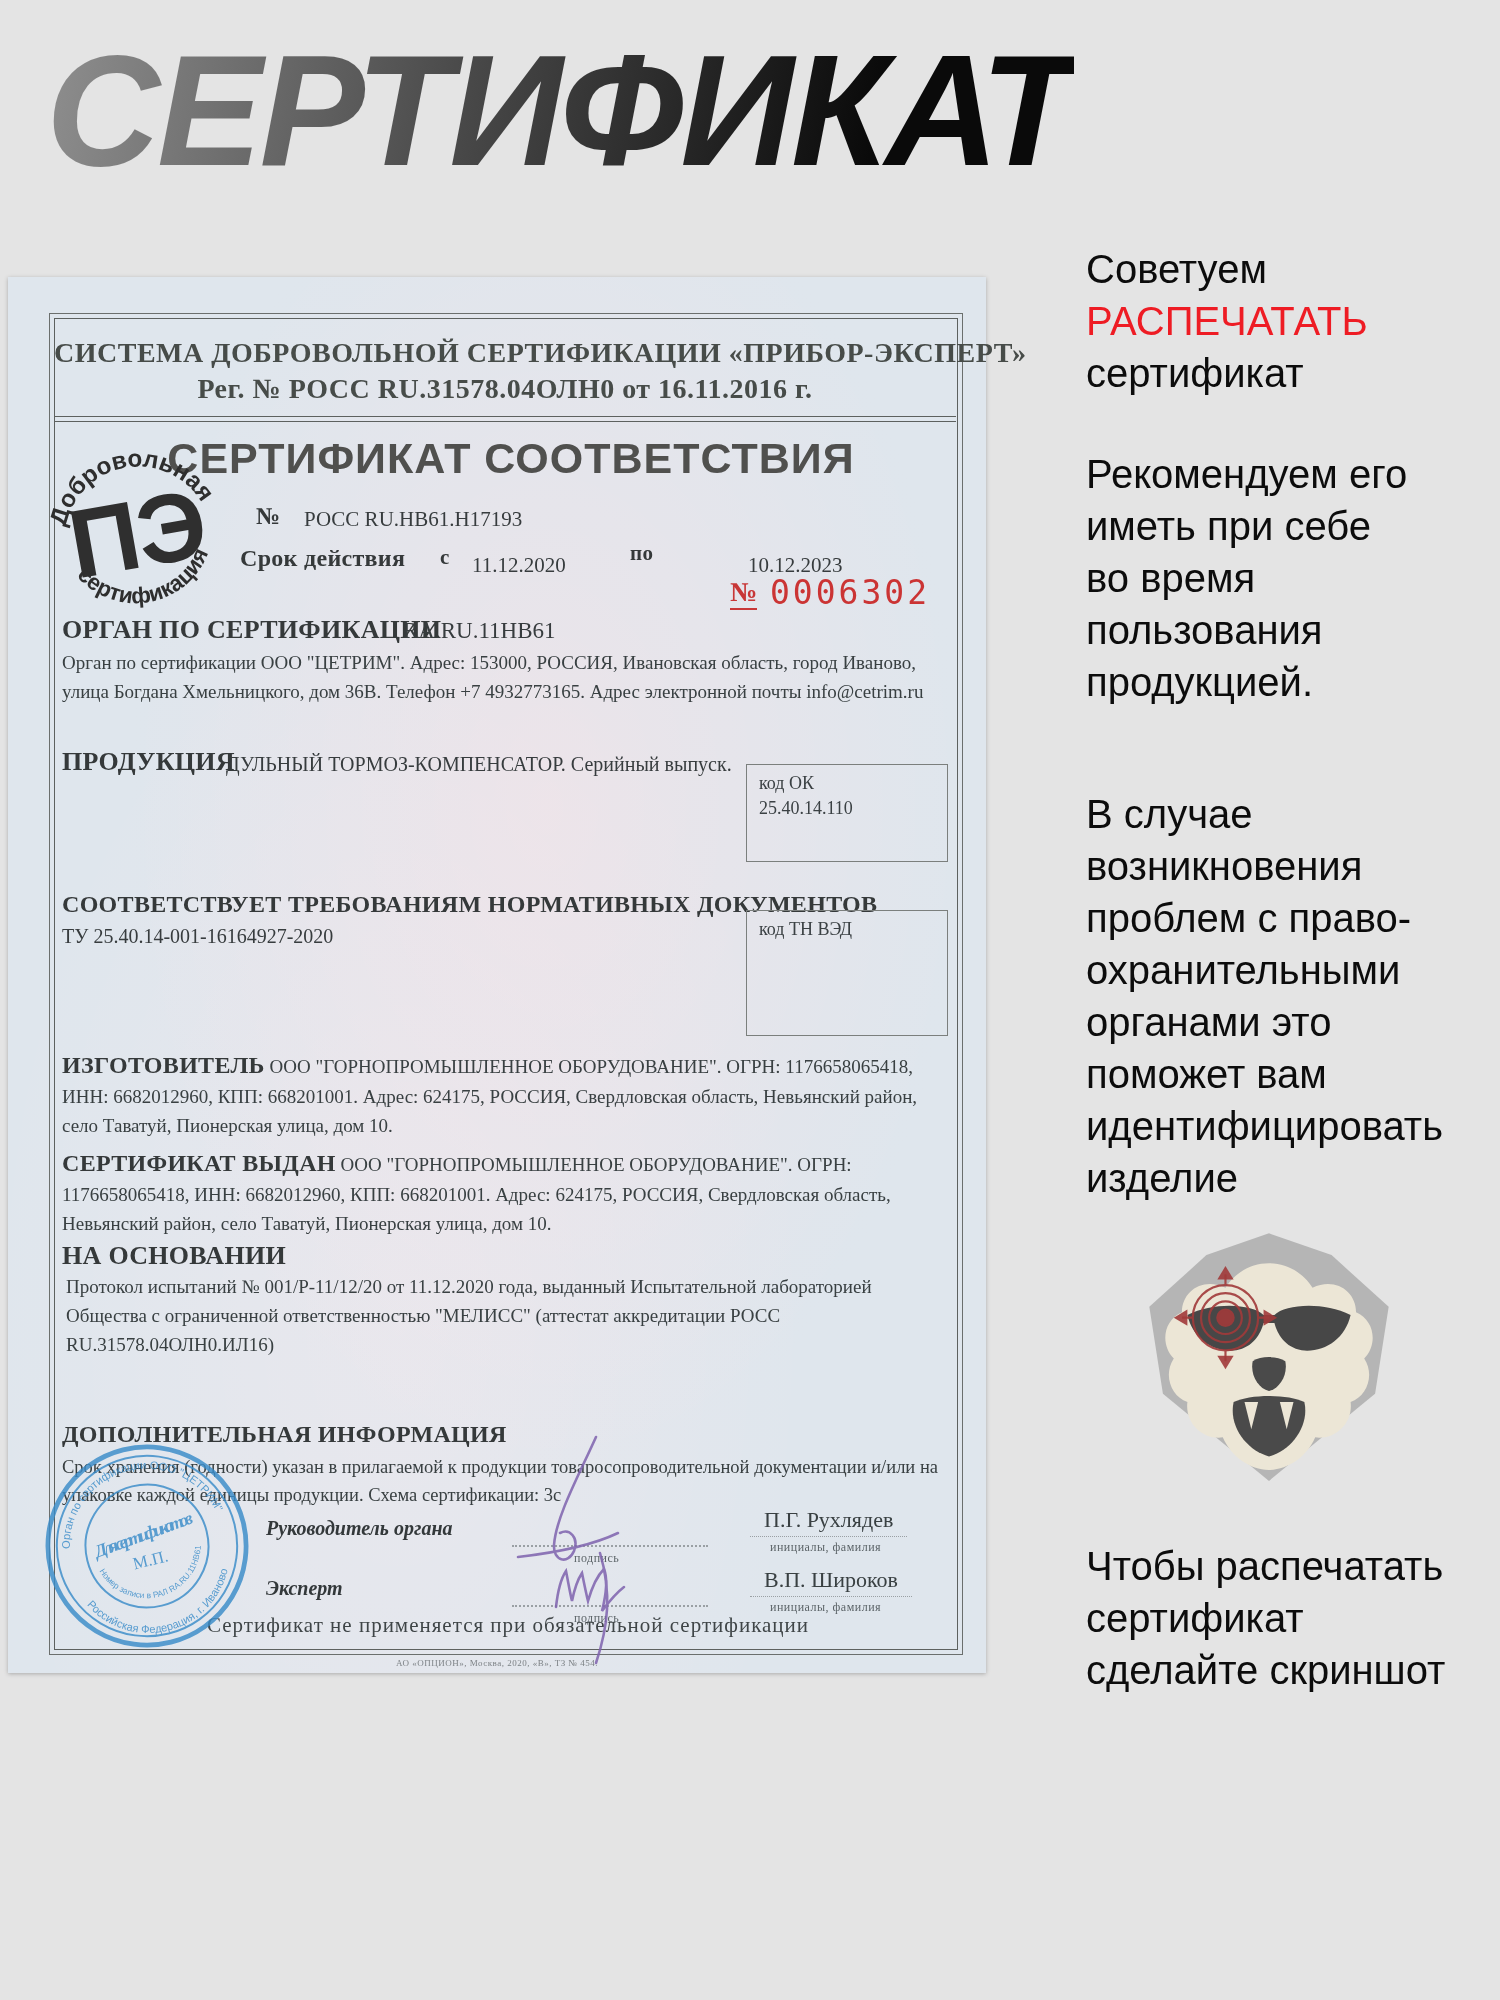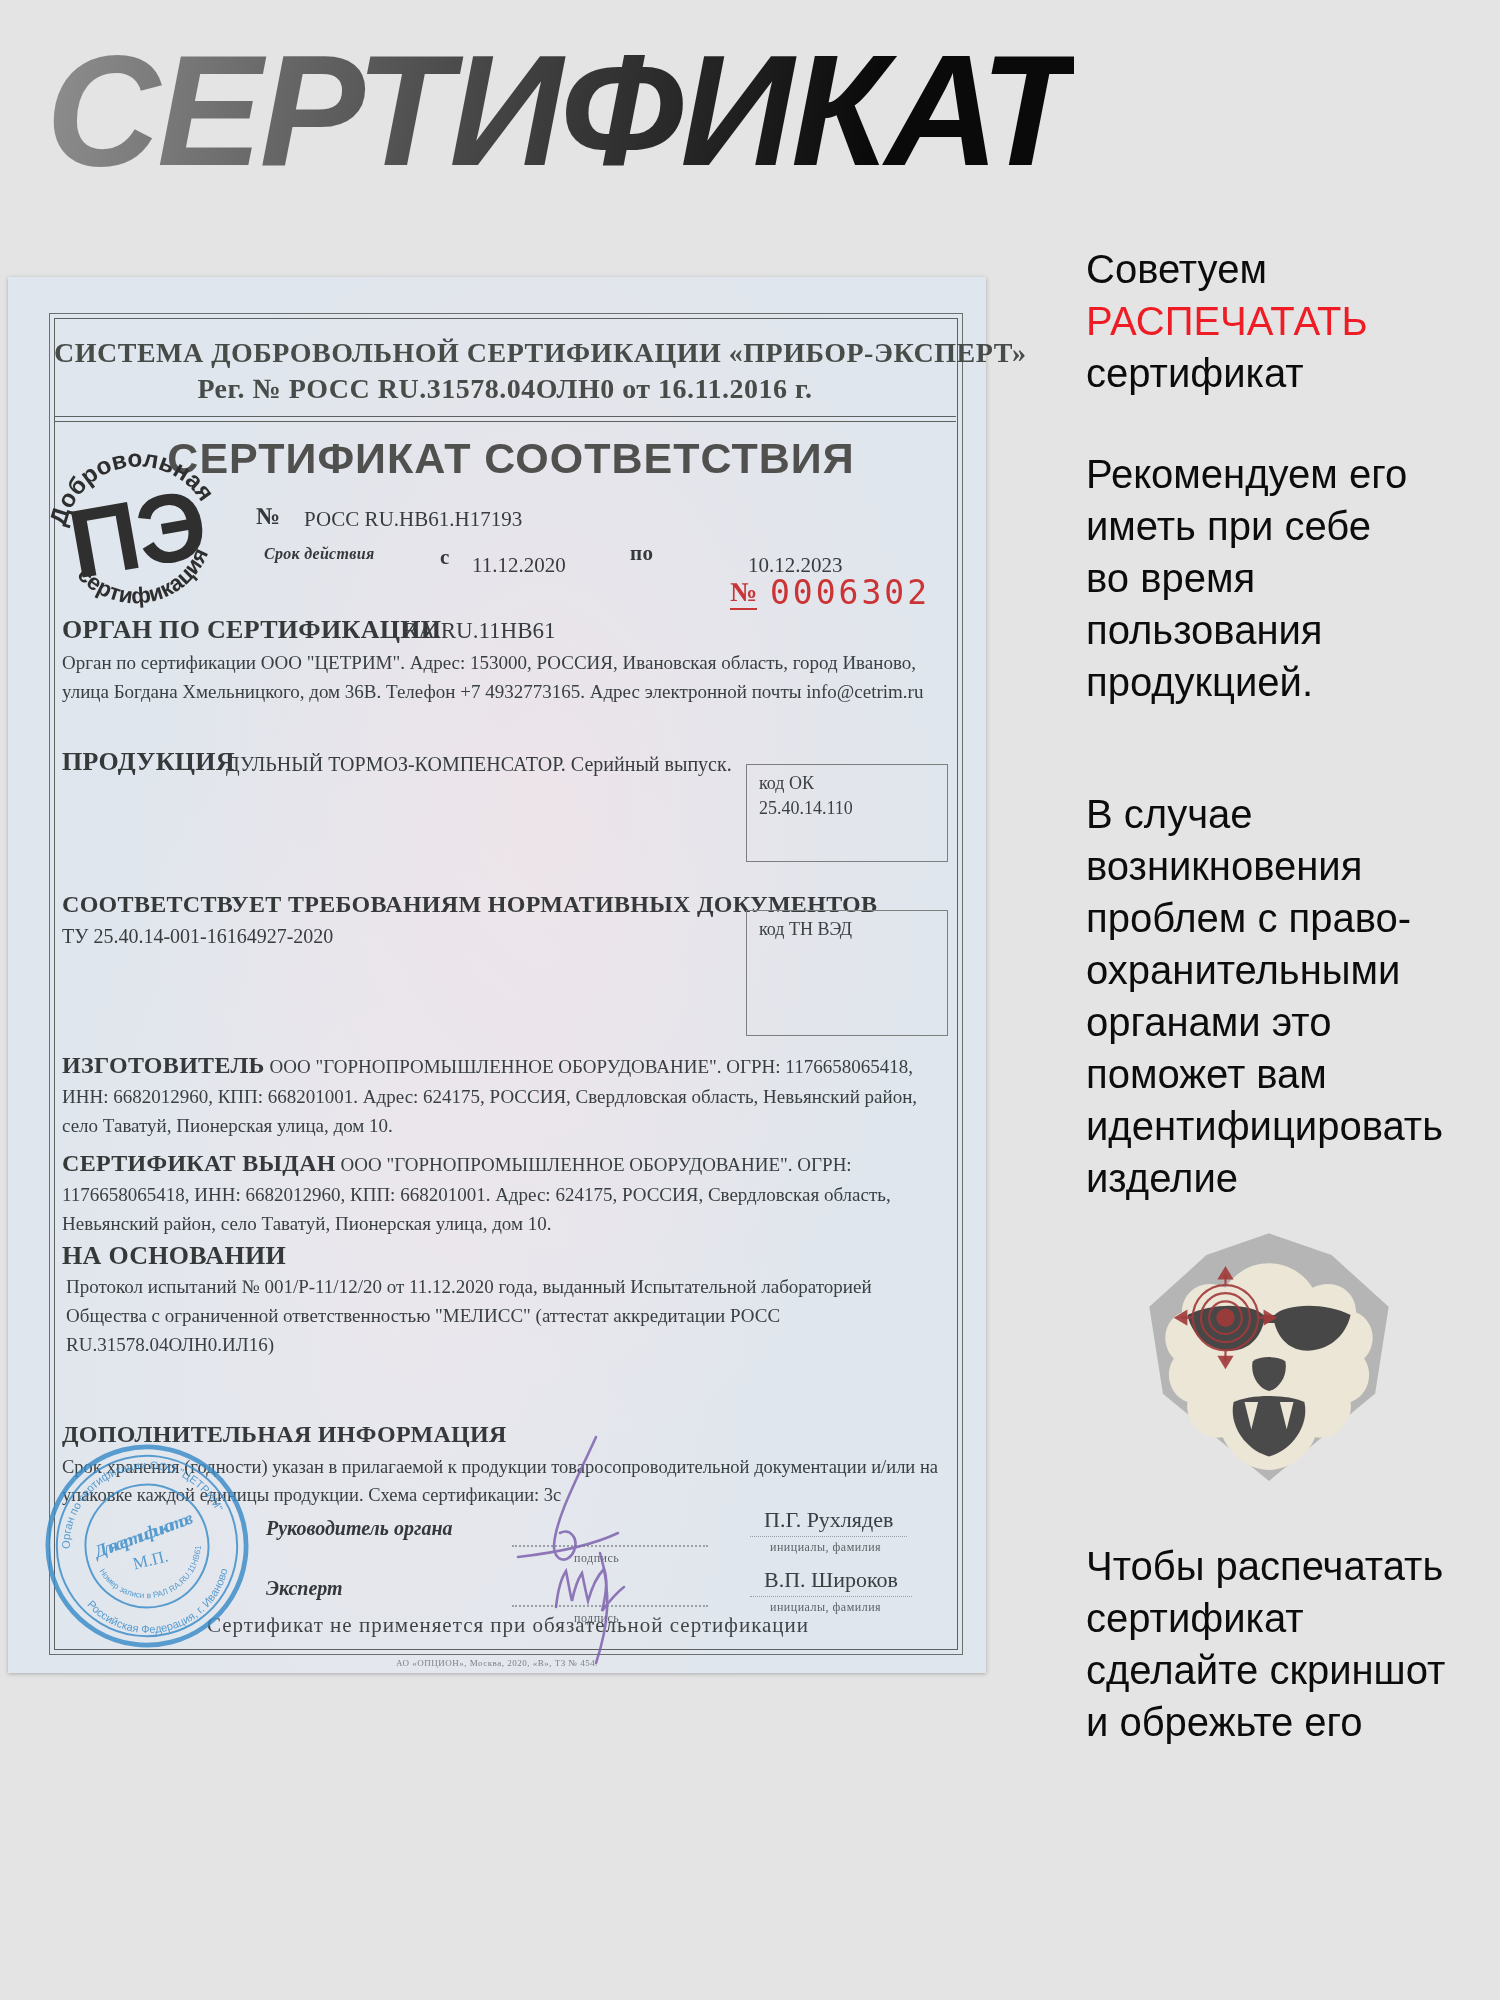--- a/index.html
+++ b/index.html
@@ -107,7 +107,7 @@
   <span class="abs lbl" style="left:248px;top:226px;font-size:24px;">№</span>
   <span class="abs val" style="left:296px;top:230px;">РОСС RU.HB61.H17193</span>
 
-  <span class="abs lbl" style="left:256px;top:268px;font-size:16px;font-style:italic;">Срок действия</span>
+  <span class="abs lbl" style="left:232px;top:268px;font-size:24px;">Срок действия</span>
   <span class="abs lbl" style="left:432px;top:268px;font-size:21px;">с</span>
   <span class="abs val" style="left:464px;top:276px;">11.12.2020</span>
   <span class="abs lbl" style="left:622px;top:264px;font-size:21px;">по</span>

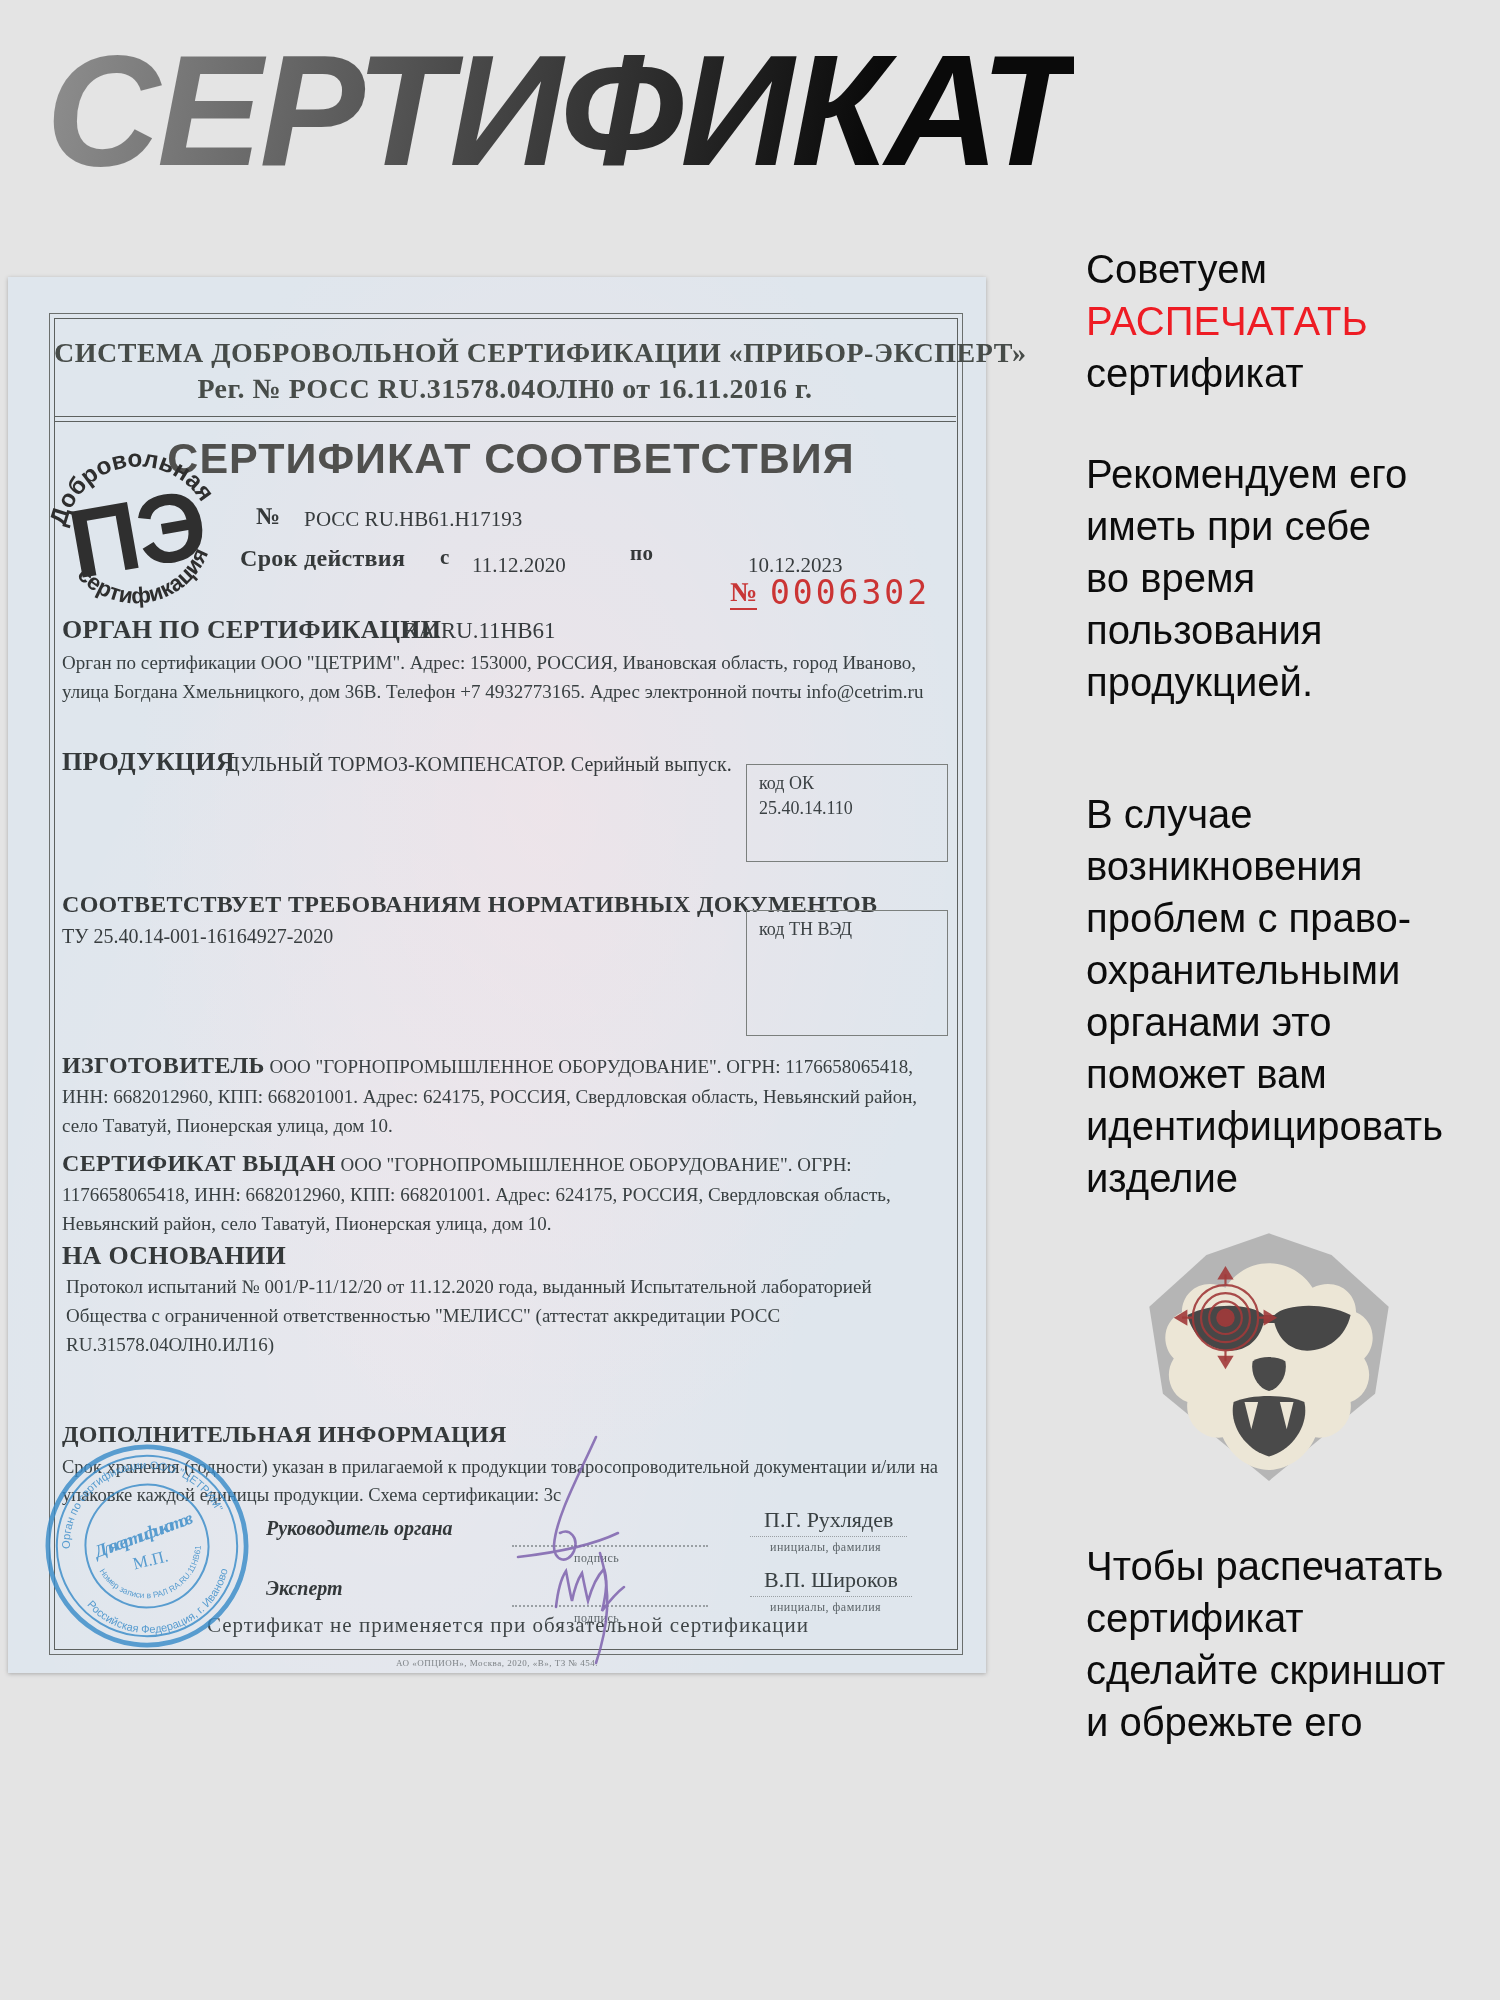--- a/index.html
+++ b/index.html
@@ -250,7 +250,6 @@
   <div>Чтобы распечатать</div>
   <div>сертификат</div>
   <div>сделайте скриншот</div>
-  <div>и обрежьте его</div>
 </div>
 
 </body></html>

